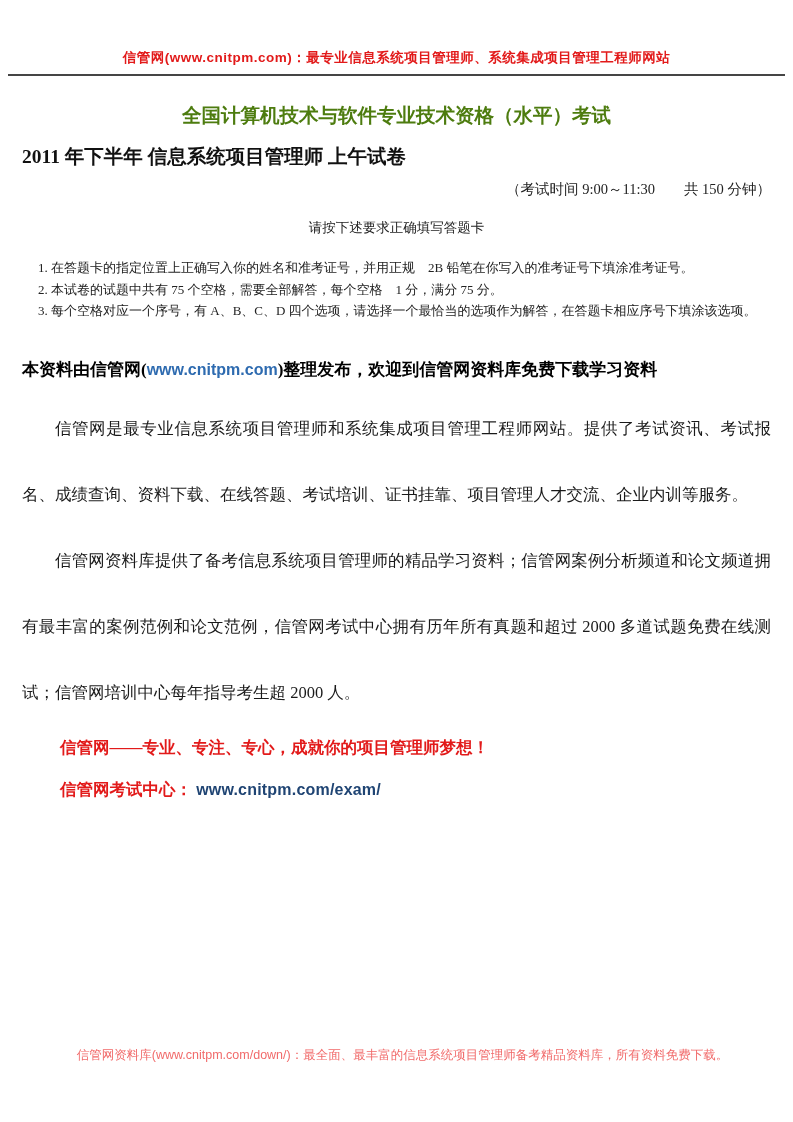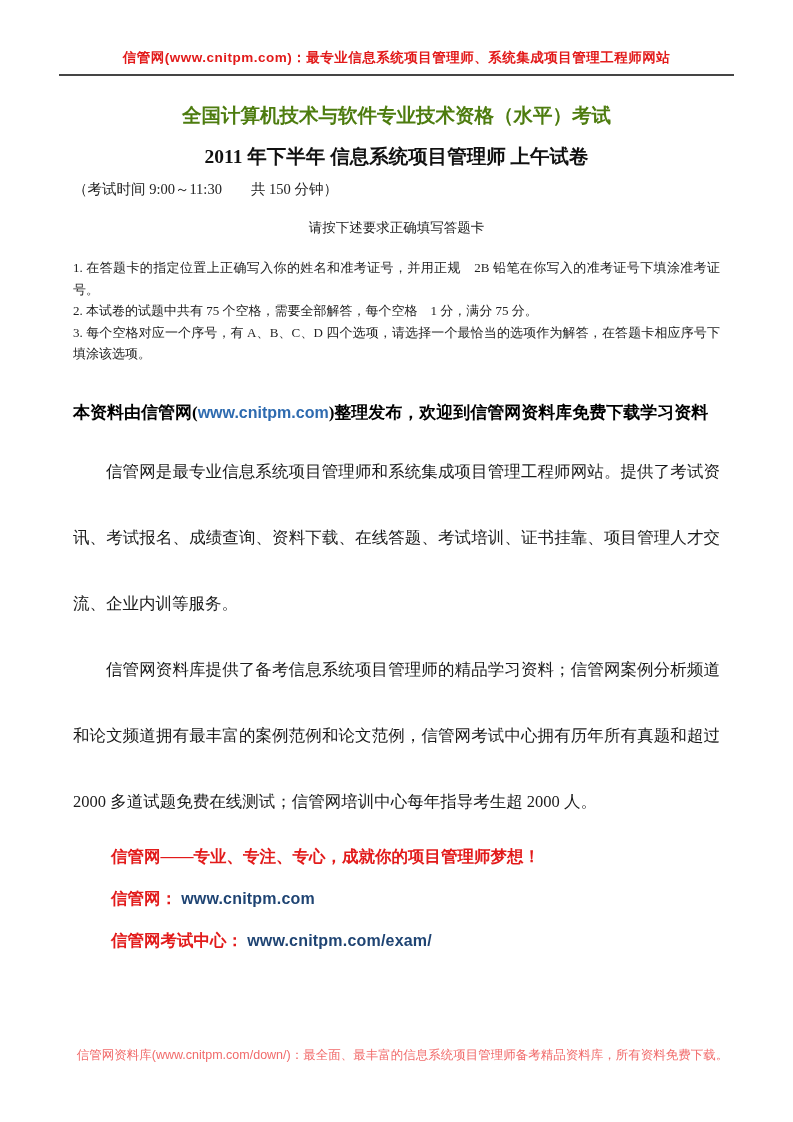--- a/index.html
+++ b/index.html
@@ -12,7 +12,7 @@
     font-family: "Liberation Serif", serif;
     color: #1a1a1a;
     box-sizing: border-box;
-    padding: 0 73px;
+    padding: 0 22px;
     overflow: hidden;
   }
   

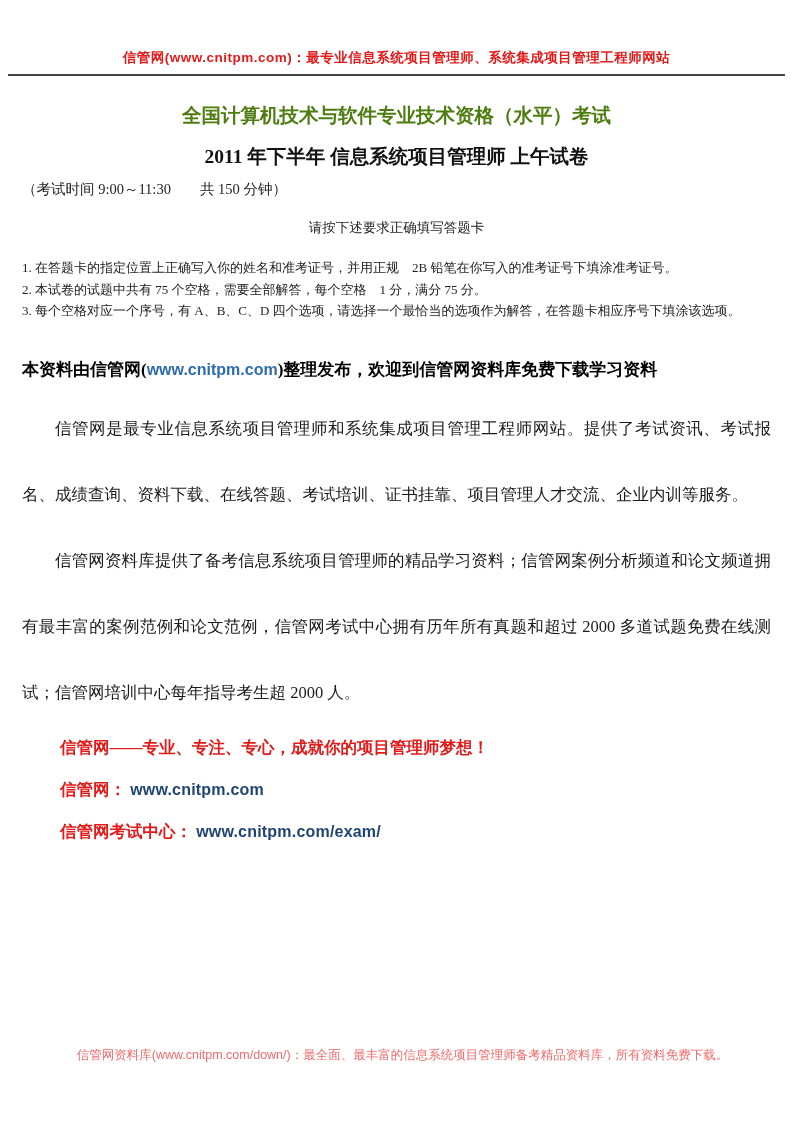--- a/index.html
+++ b/index.html
@@ -41,7 +41,7 @@
   }
   .title2 {
     margin-top: 17px;
-    text-align: center;
+    text-align: left;
     font-size: 19.5px;
     font-weight: bold;
     line-height: 24px;

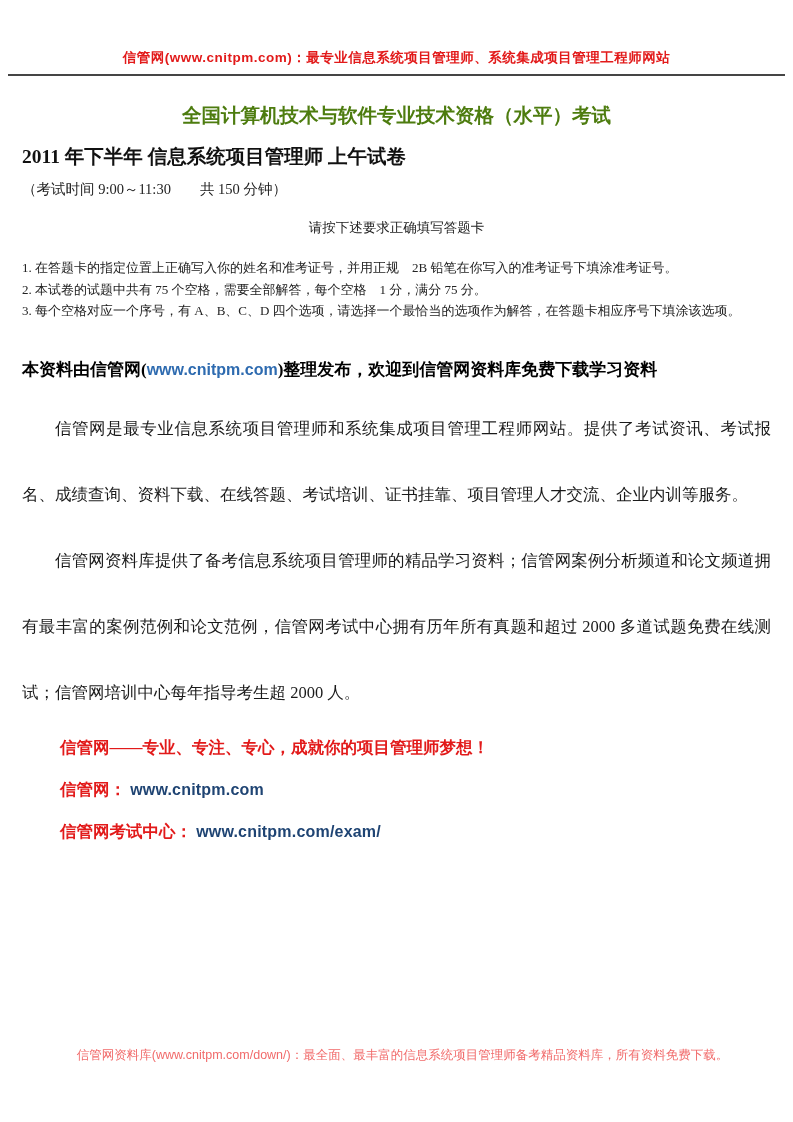--- a/index.html
+++ b/index.html
@@ -49,7 +49,7 @@
   }
   .exam-time {
     margin-top: 12px;
-    text-align: left;
+    text-align: right;
     font-size: 14.5px;
     line-height: 17px;
     color: #222;

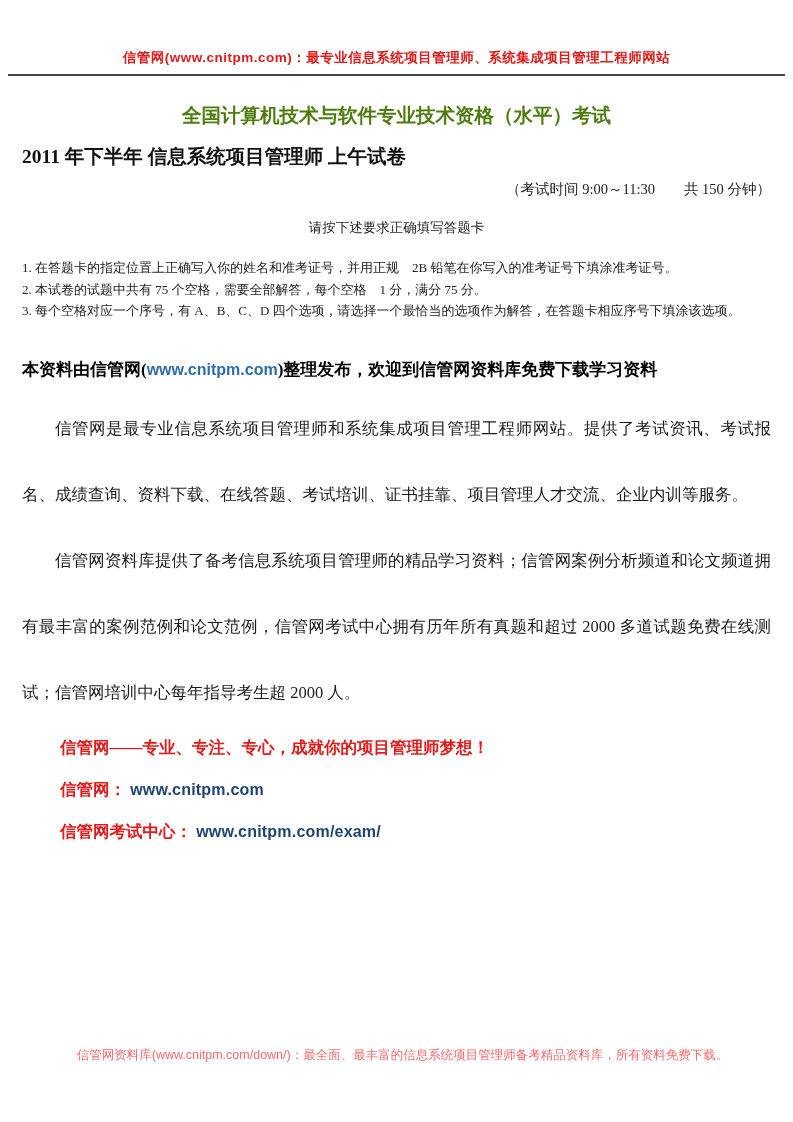--- a/index.html
+++ b/index.html
@@ -68,6 +68,7 @@
     line-height: 21.5px;
     text-align: justify;
     color: #222;
+    margin-left: 16px;
   }
   .instructions p { margin: 0; }
   

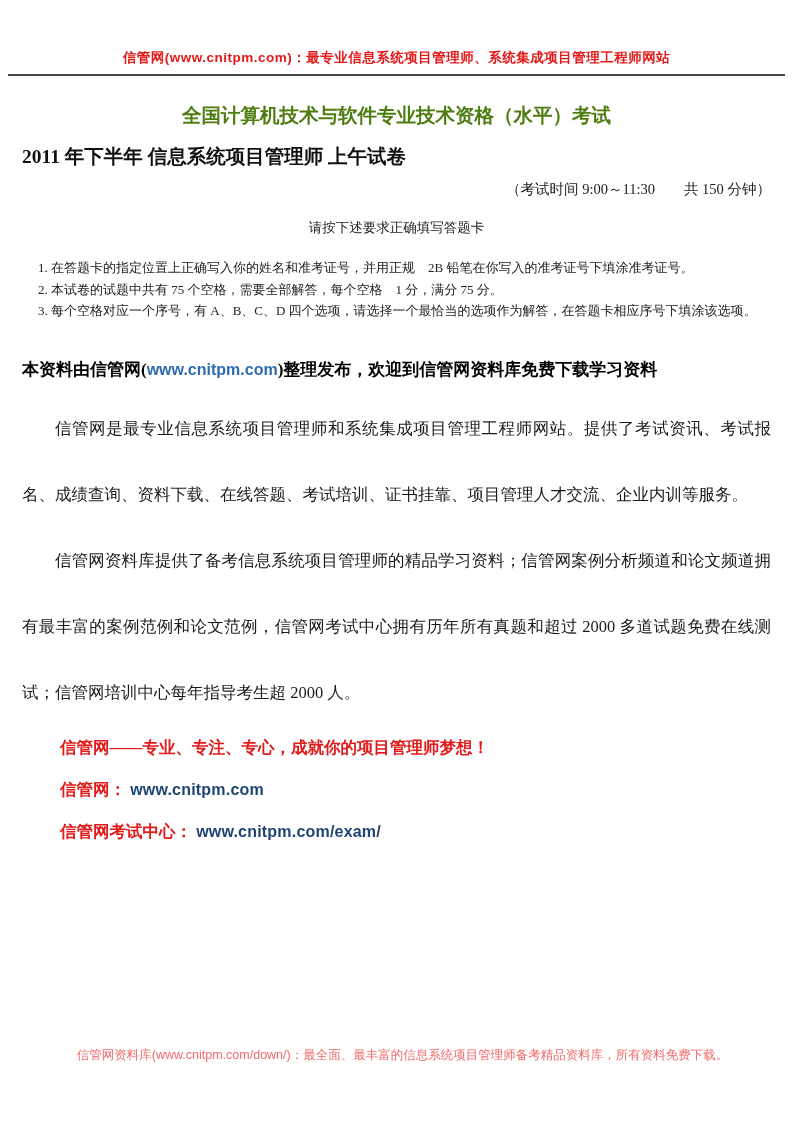--- a/index.html
+++ b/index.html
@@ -156,10 +156,6 @@
       <span class="red-label">信管网——专业、专注、专心，成就你的项目管理师梦想！</span>
     </p>
     <p>
-      <span class="red-label">信管网：</span>
-      <span class="link-url">www.cnitpm.com</span>
-    </p>
-    <p>
       <span class="red-label">信管网考试中心：</span>
       <span class="link-url">www.cnitpm.com/exam/</span>
     </p>

